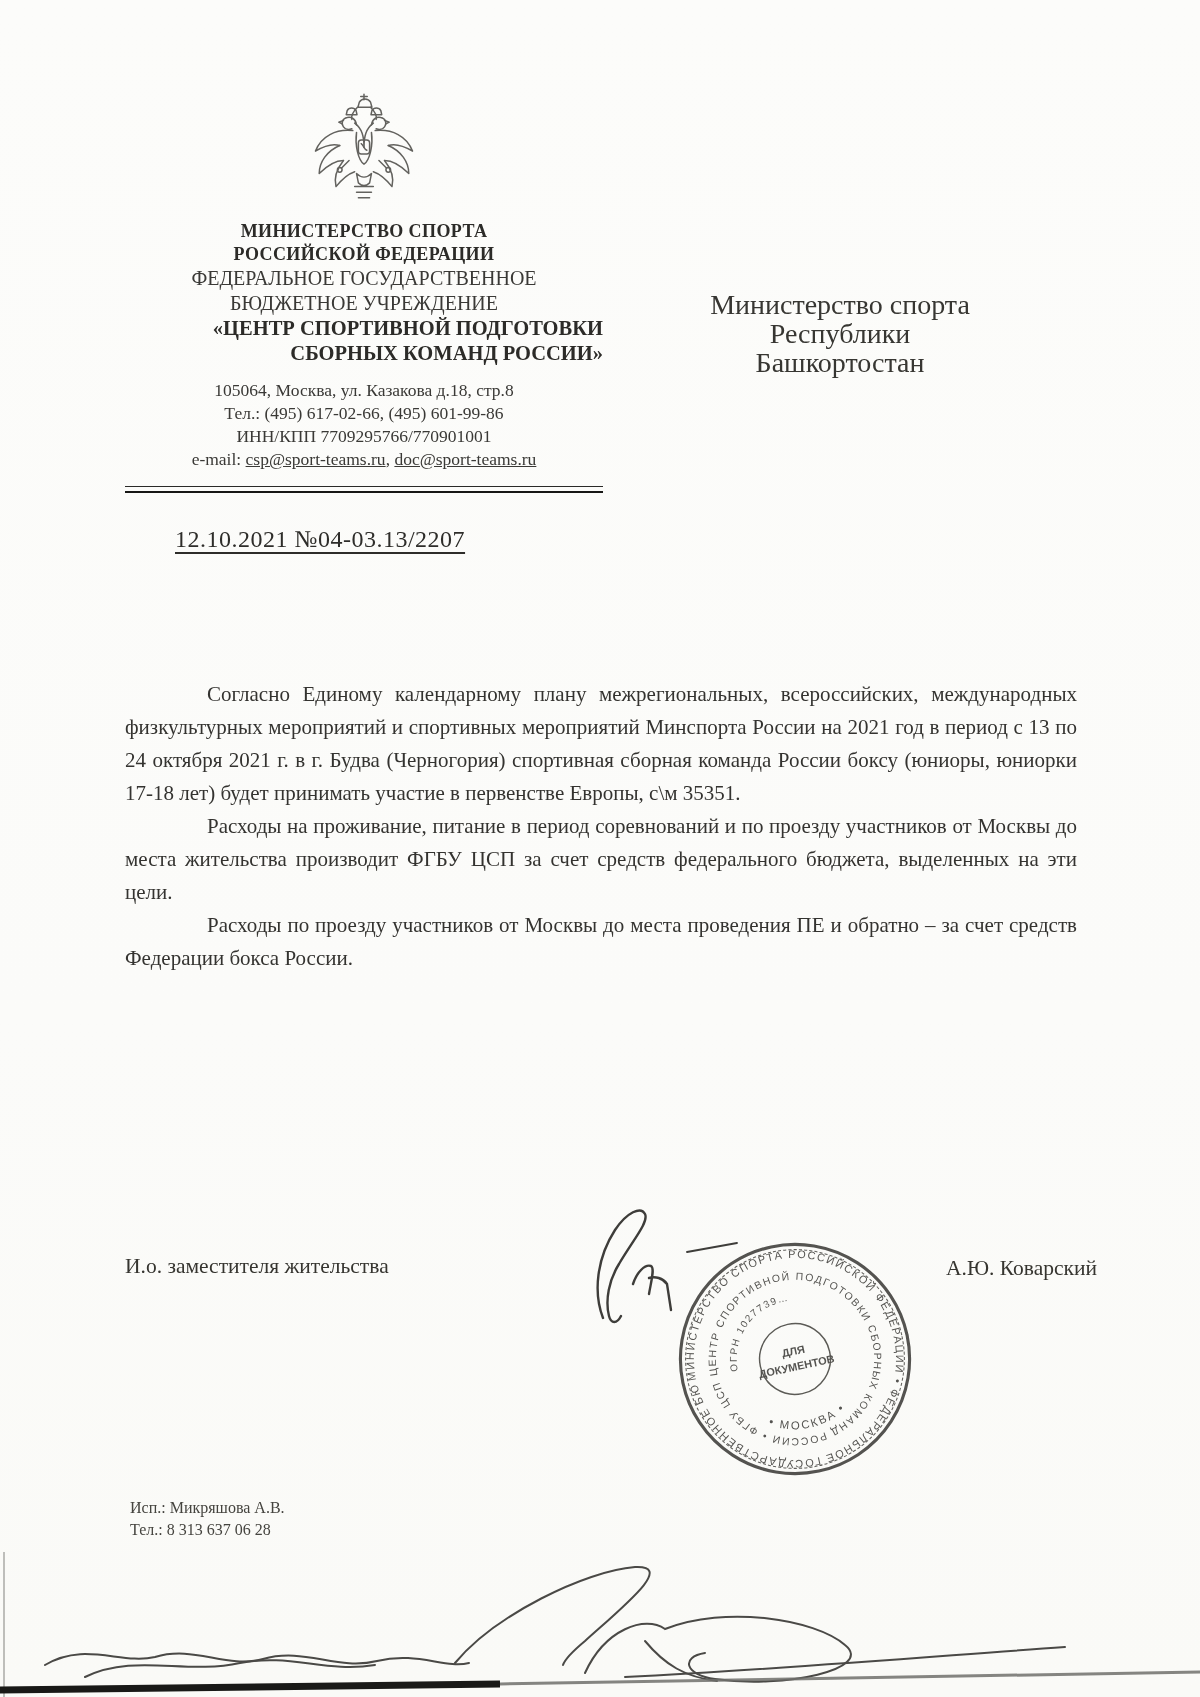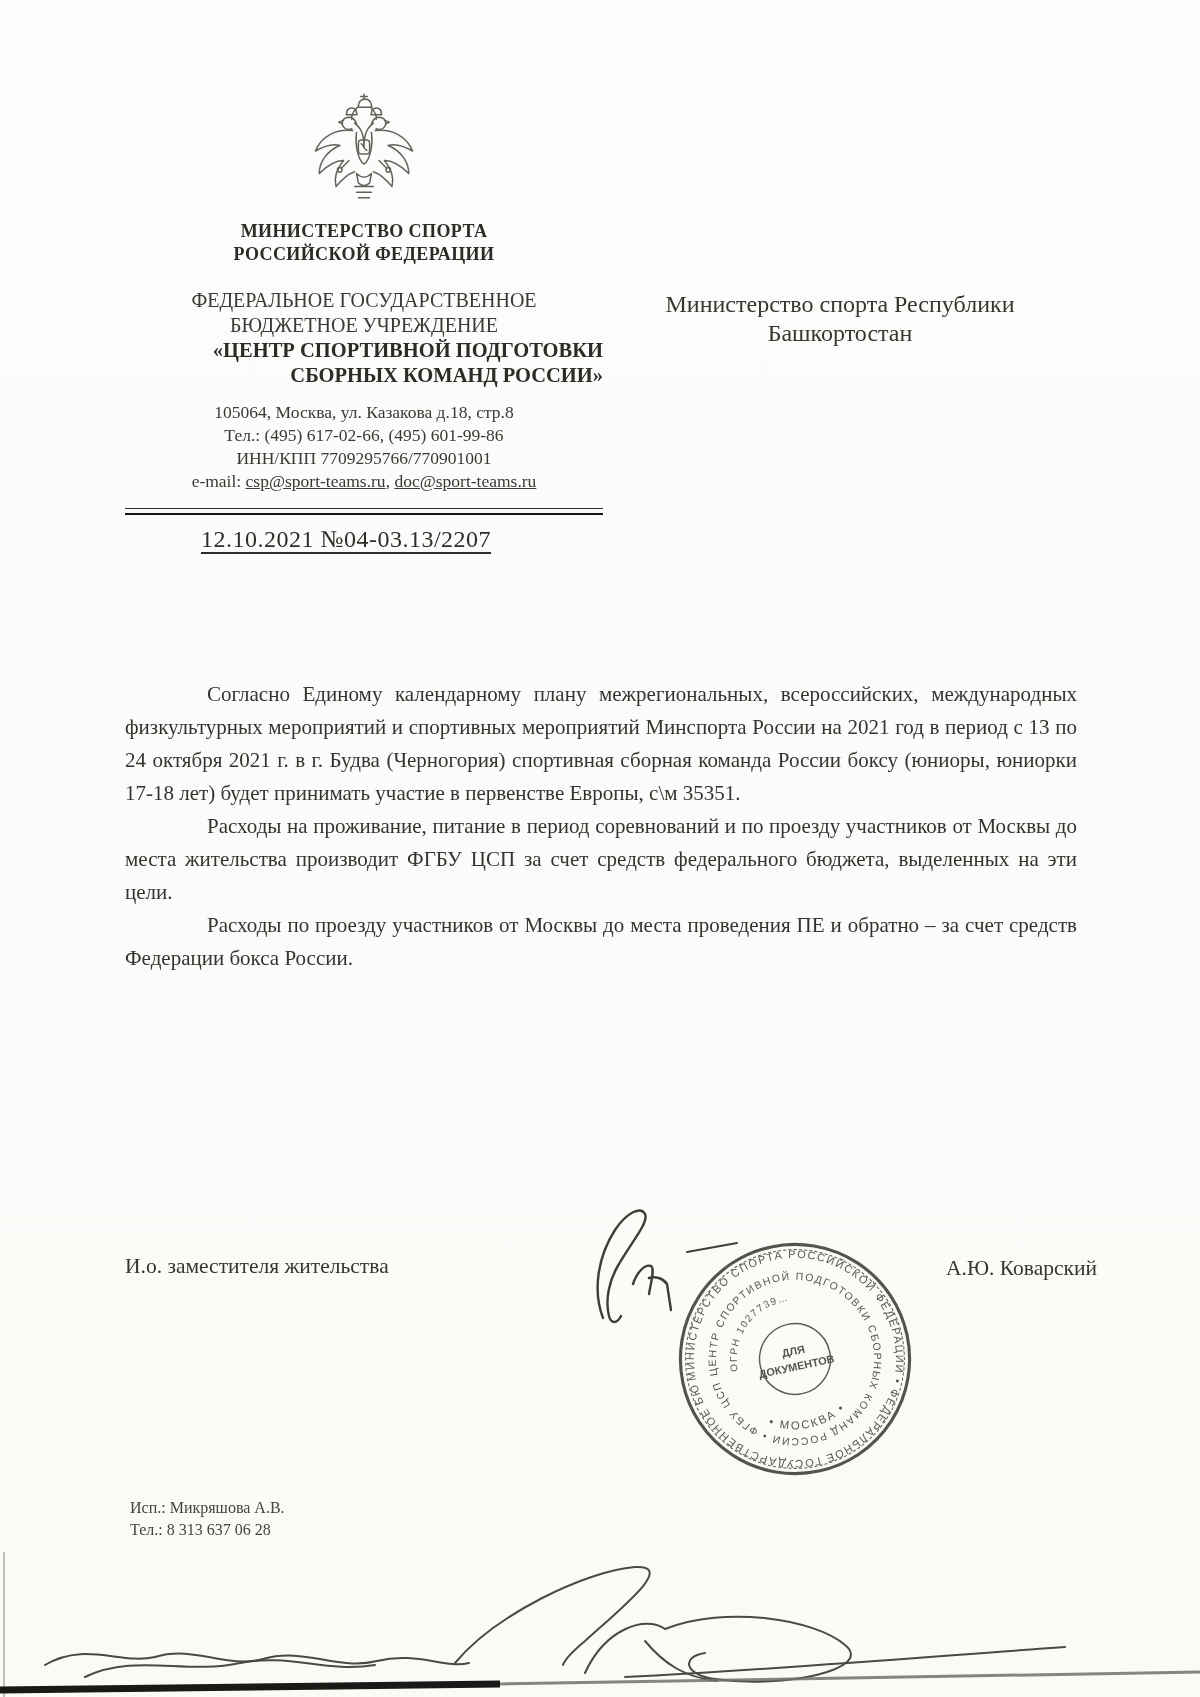--- a/index.html
+++ b/index.html
@@ -19,7 +19,7 @@
   }
   .emblem{display:block;margin:0 auto;width:112px;height:134px;opacity:.88;}
   .ministry{font-weight:bold;font-size:18px;line-height:23px;letter-spacing:.4px;color:#2c2b28;}
-  .org{margin-top:22px;font-size:20px;line-height:25px;color:#3a3936;}
+  .org{font-size:20px;line-height:25px;color:#3a3936;}
   .org .b{font-weight:bold;font-size:20.5px;color:#2c2b28;text-align:right;}
   .addr{margin-top:13px;font-size:17.5px;line-height:23px;color:#3a3936;}
   .addr .u{text-decoration:underline;}

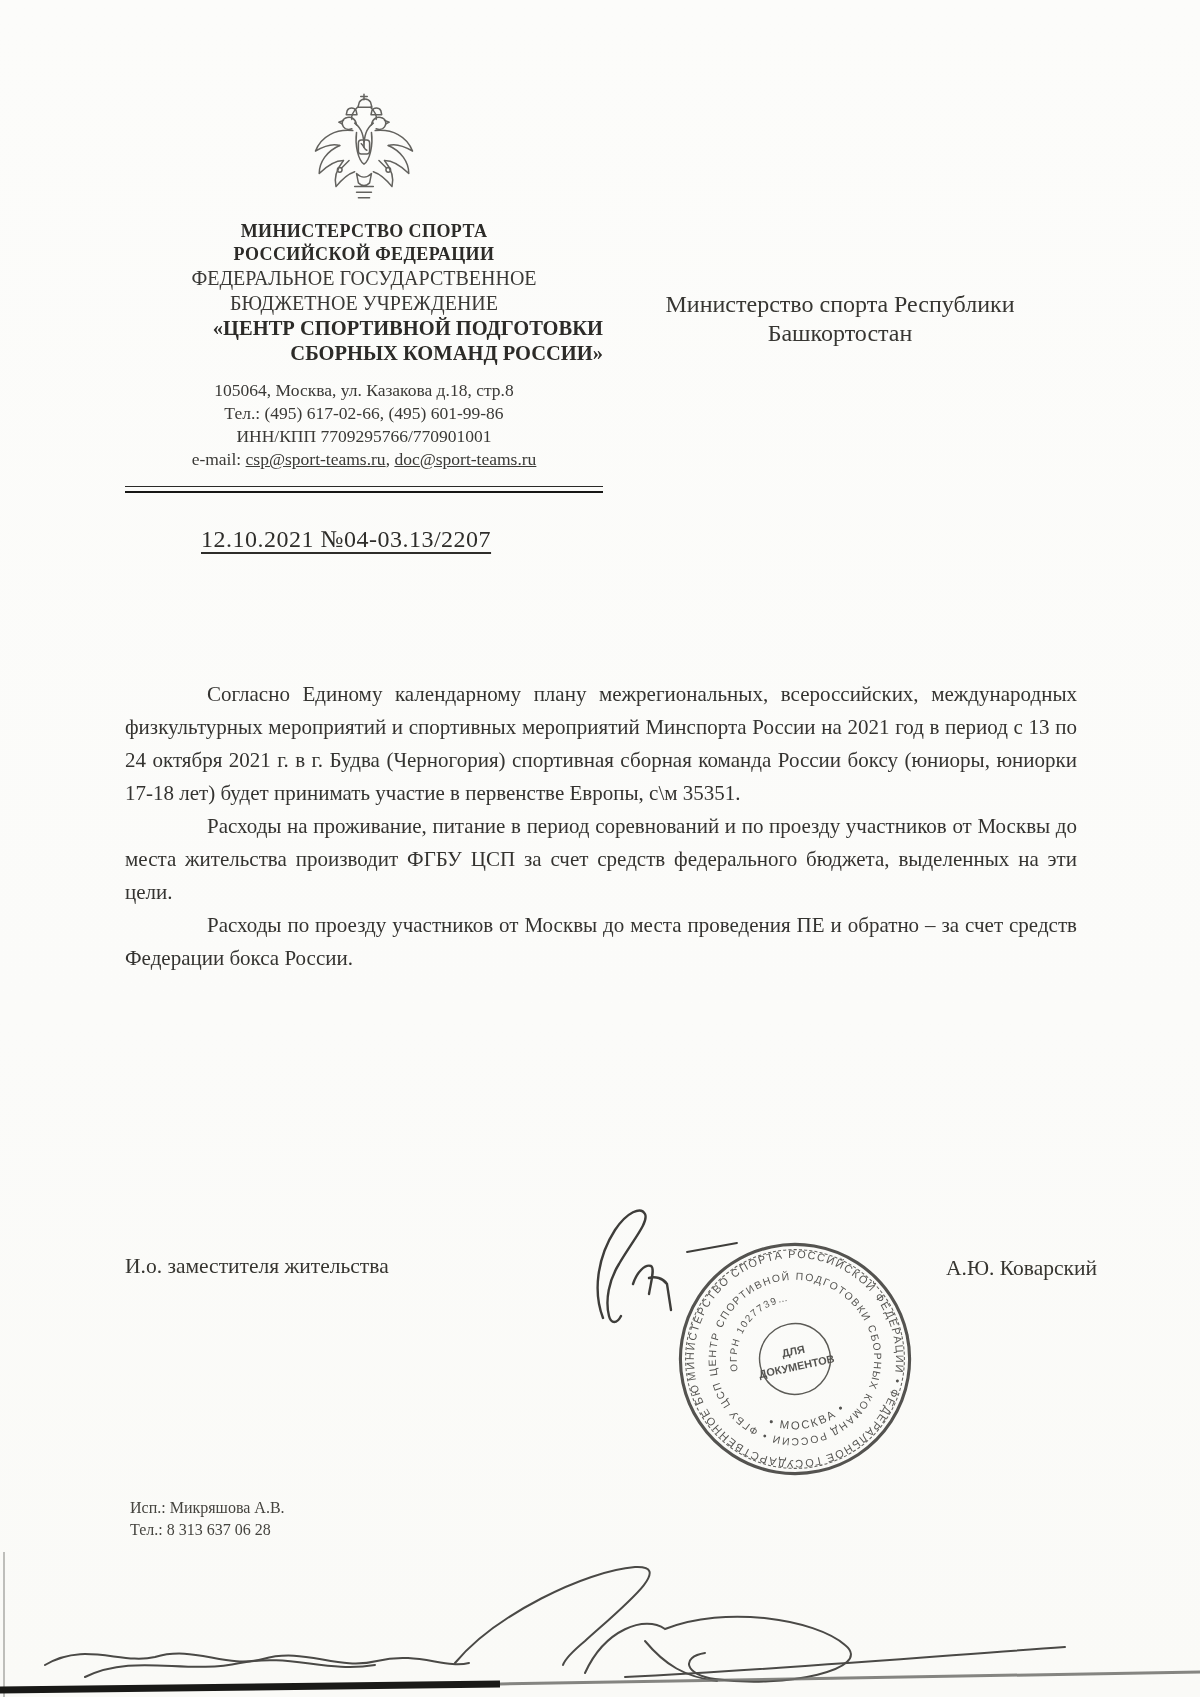--- a/index.html
+++ b/index.html
@@ -36,7 +36,7 @@
   
   .recipient{
     position:absolute;left:638px;top:290px;width:404px;
-    text-align:center;font-size:24px;line-height:29px;color:#373632;
+    text-align:center;font-size:28px;line-height:29px;color:#373632;
   }
   
   .bodytext{

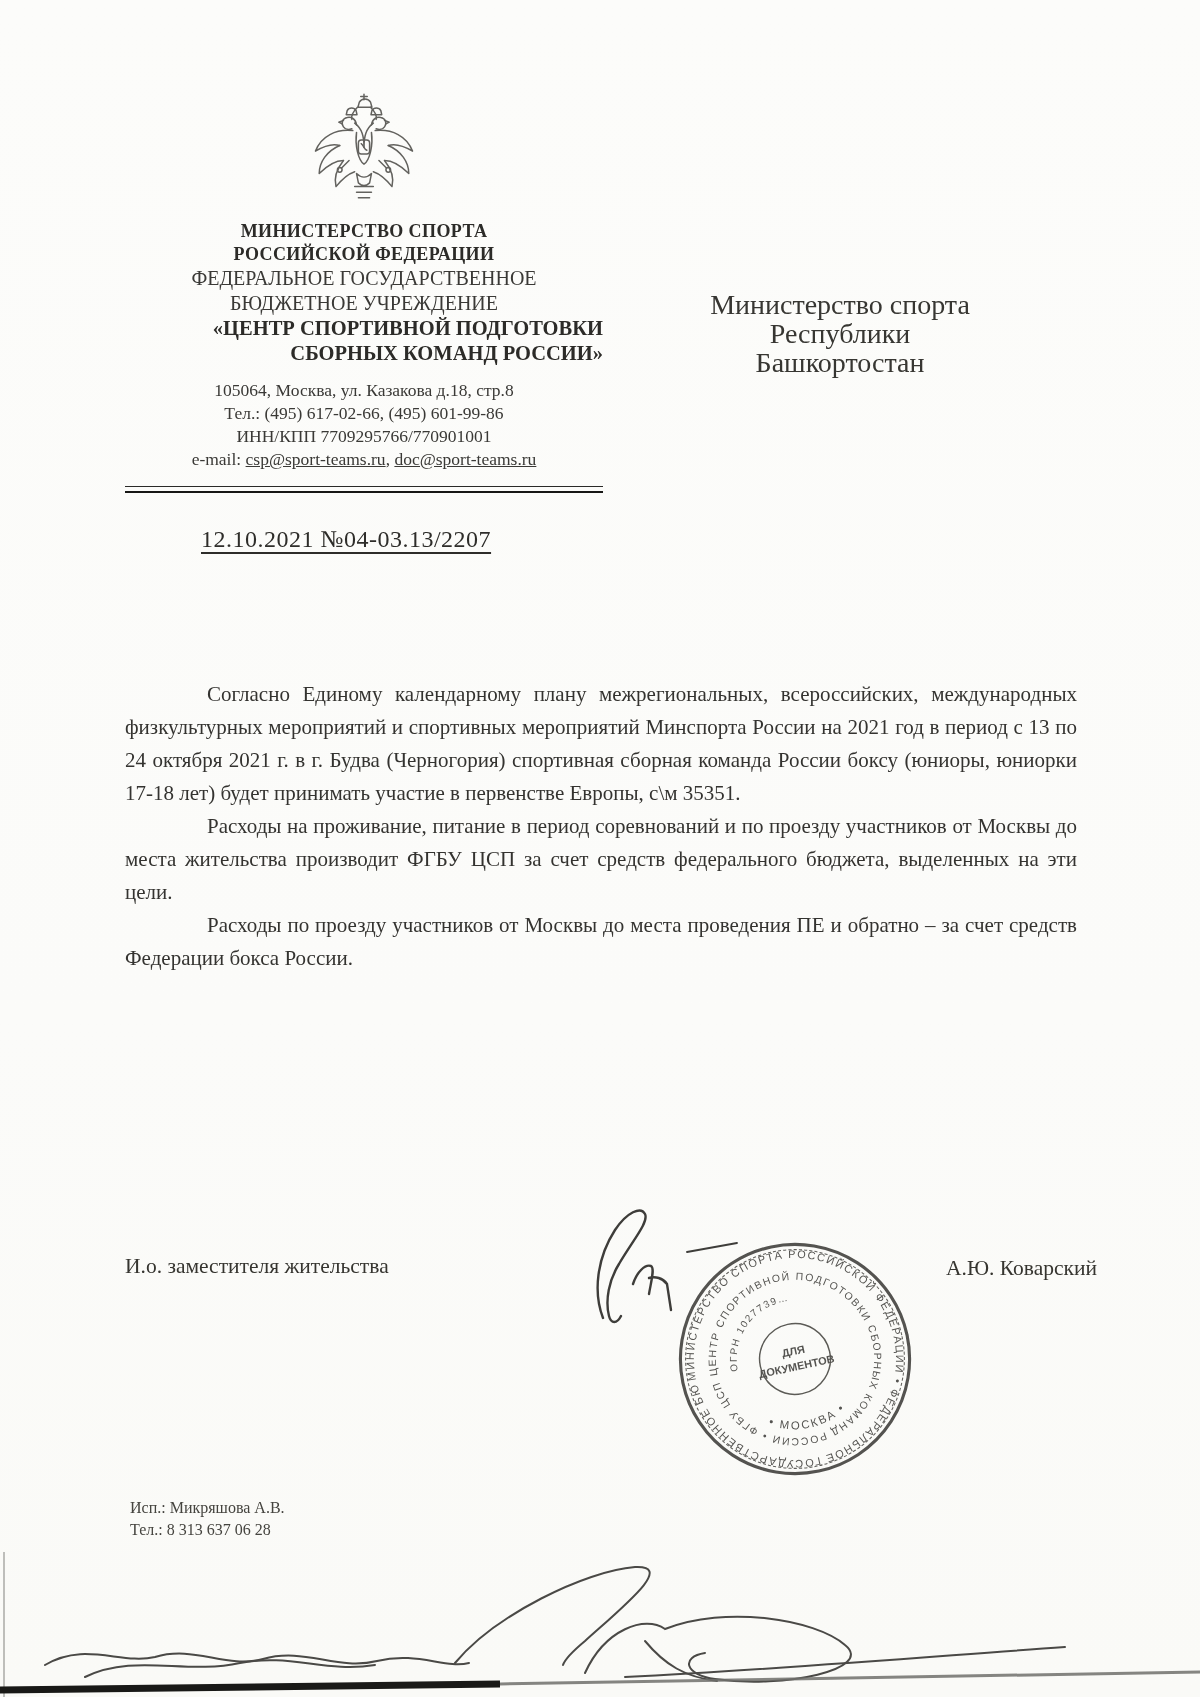--- a/index.html
+++ b/index.html
@@ -31,7 +31,7 @@
   .refline{
     position:absolute;left:175px;top:526px;
     font-size:24px;letter-spacing:.5px;color:#2e2d2a;
-    text-decoration:underline;text-underline-offset:5px;margin-left:26px;
+    text-decoration:underline;text-underline-offset:5px;
   }
   
   .recipient{

